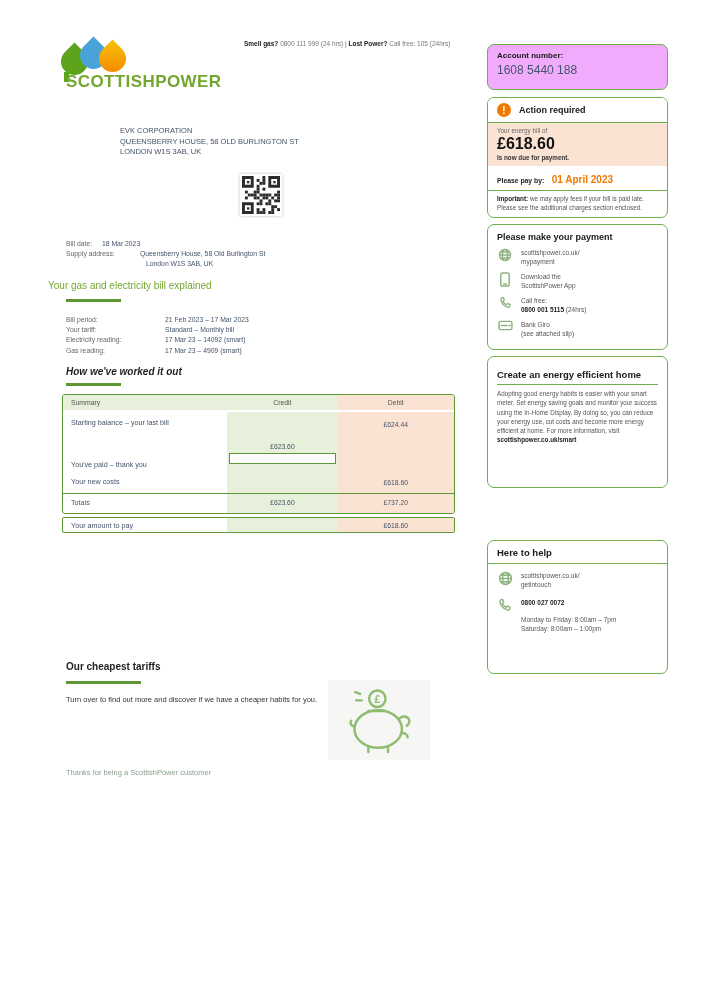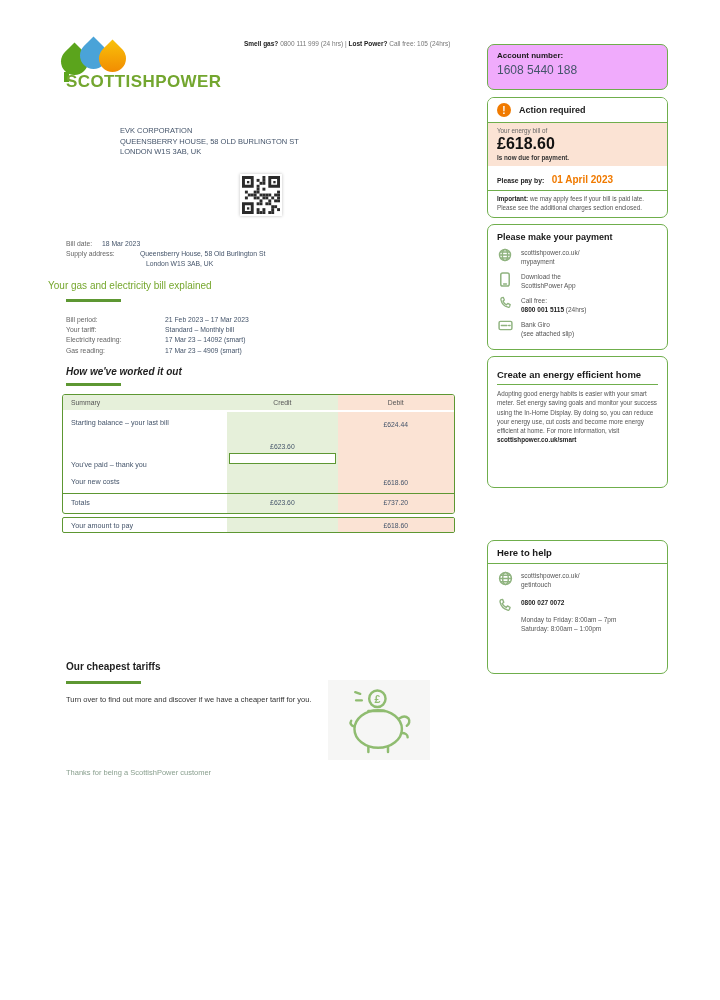--- a/index.html
+++ b/index.html
@@ -402,7 +402,7 @@
 
   <div class="tariff-head">Our cheapest tariffs</div>
   <div class="green-bar" style="top:681px; width:75px;"></div>
-  <div class="tariff-body">Turn over to find out more and discover if we have a cheaper tariff for you.</div>
+  <div class="tariff-body">Turn over to find out more and discover if we have a cheaper habits for you.</div>
 
   <div class="piggy-wrap">
     <svg width="92" height="72" viewBox="0 0 110 88">

